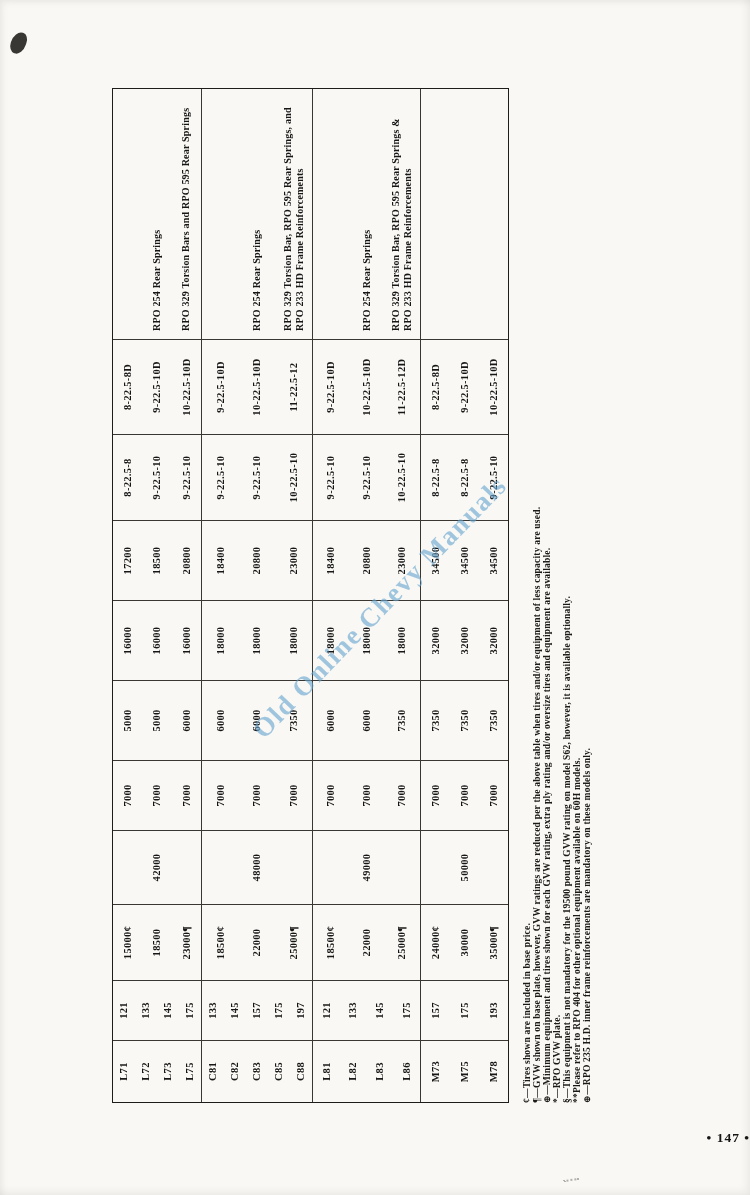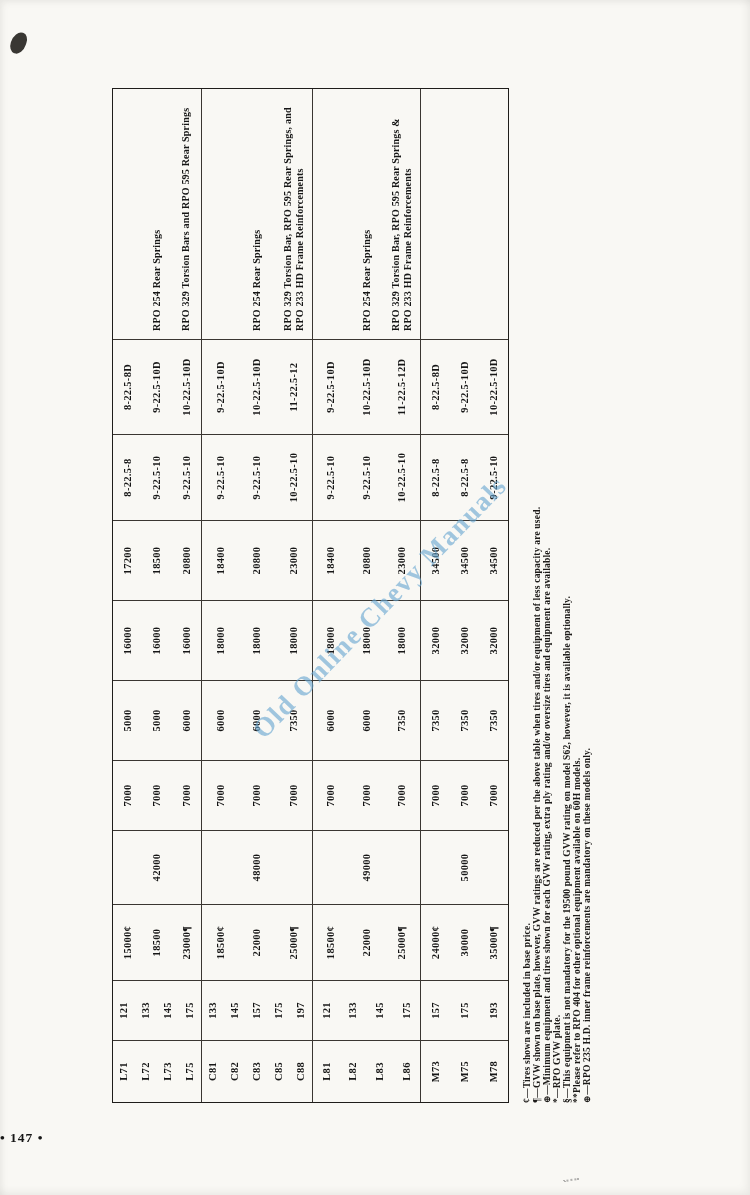--- a/index.html
+++ b/index.html
@@ -97,7 +97,7 @@
   .page-number{
     position:absolute;
     left:0;right:0;top:1130px;
-    text-align:left;
+    text-align:right;
     font-size:13.5px;font-weight:700;
     letter-spacing:1px;
   }

